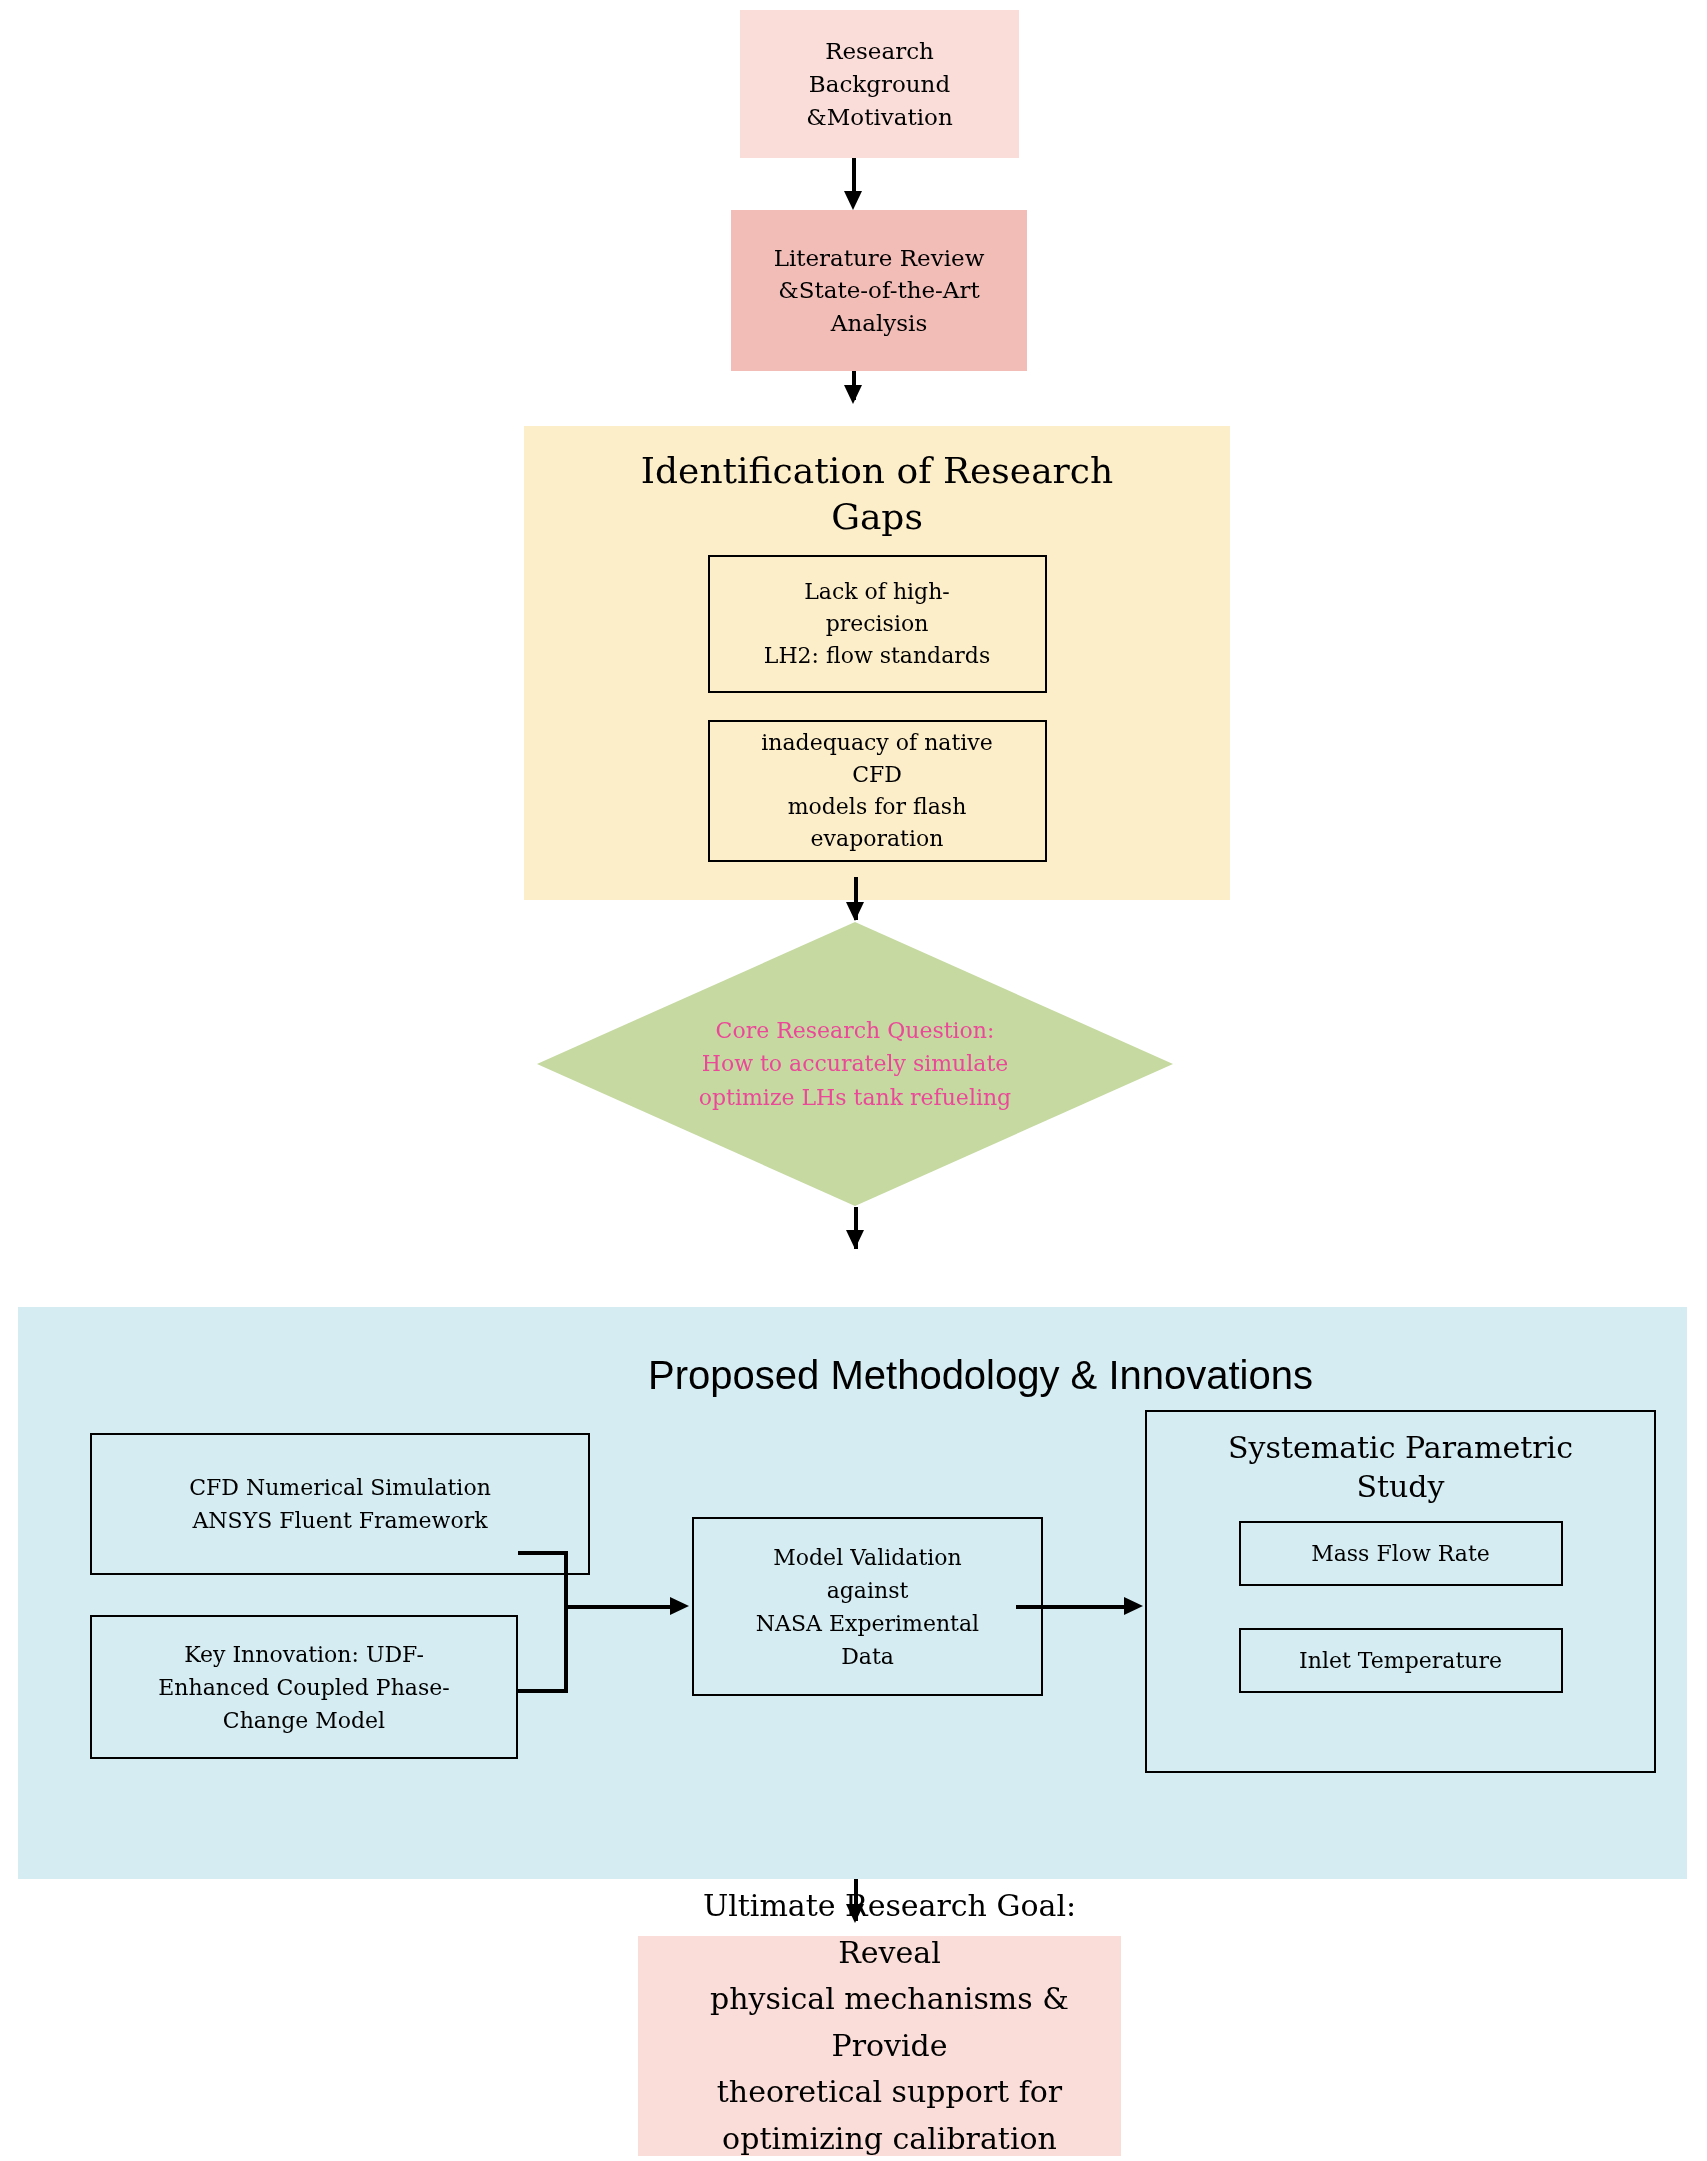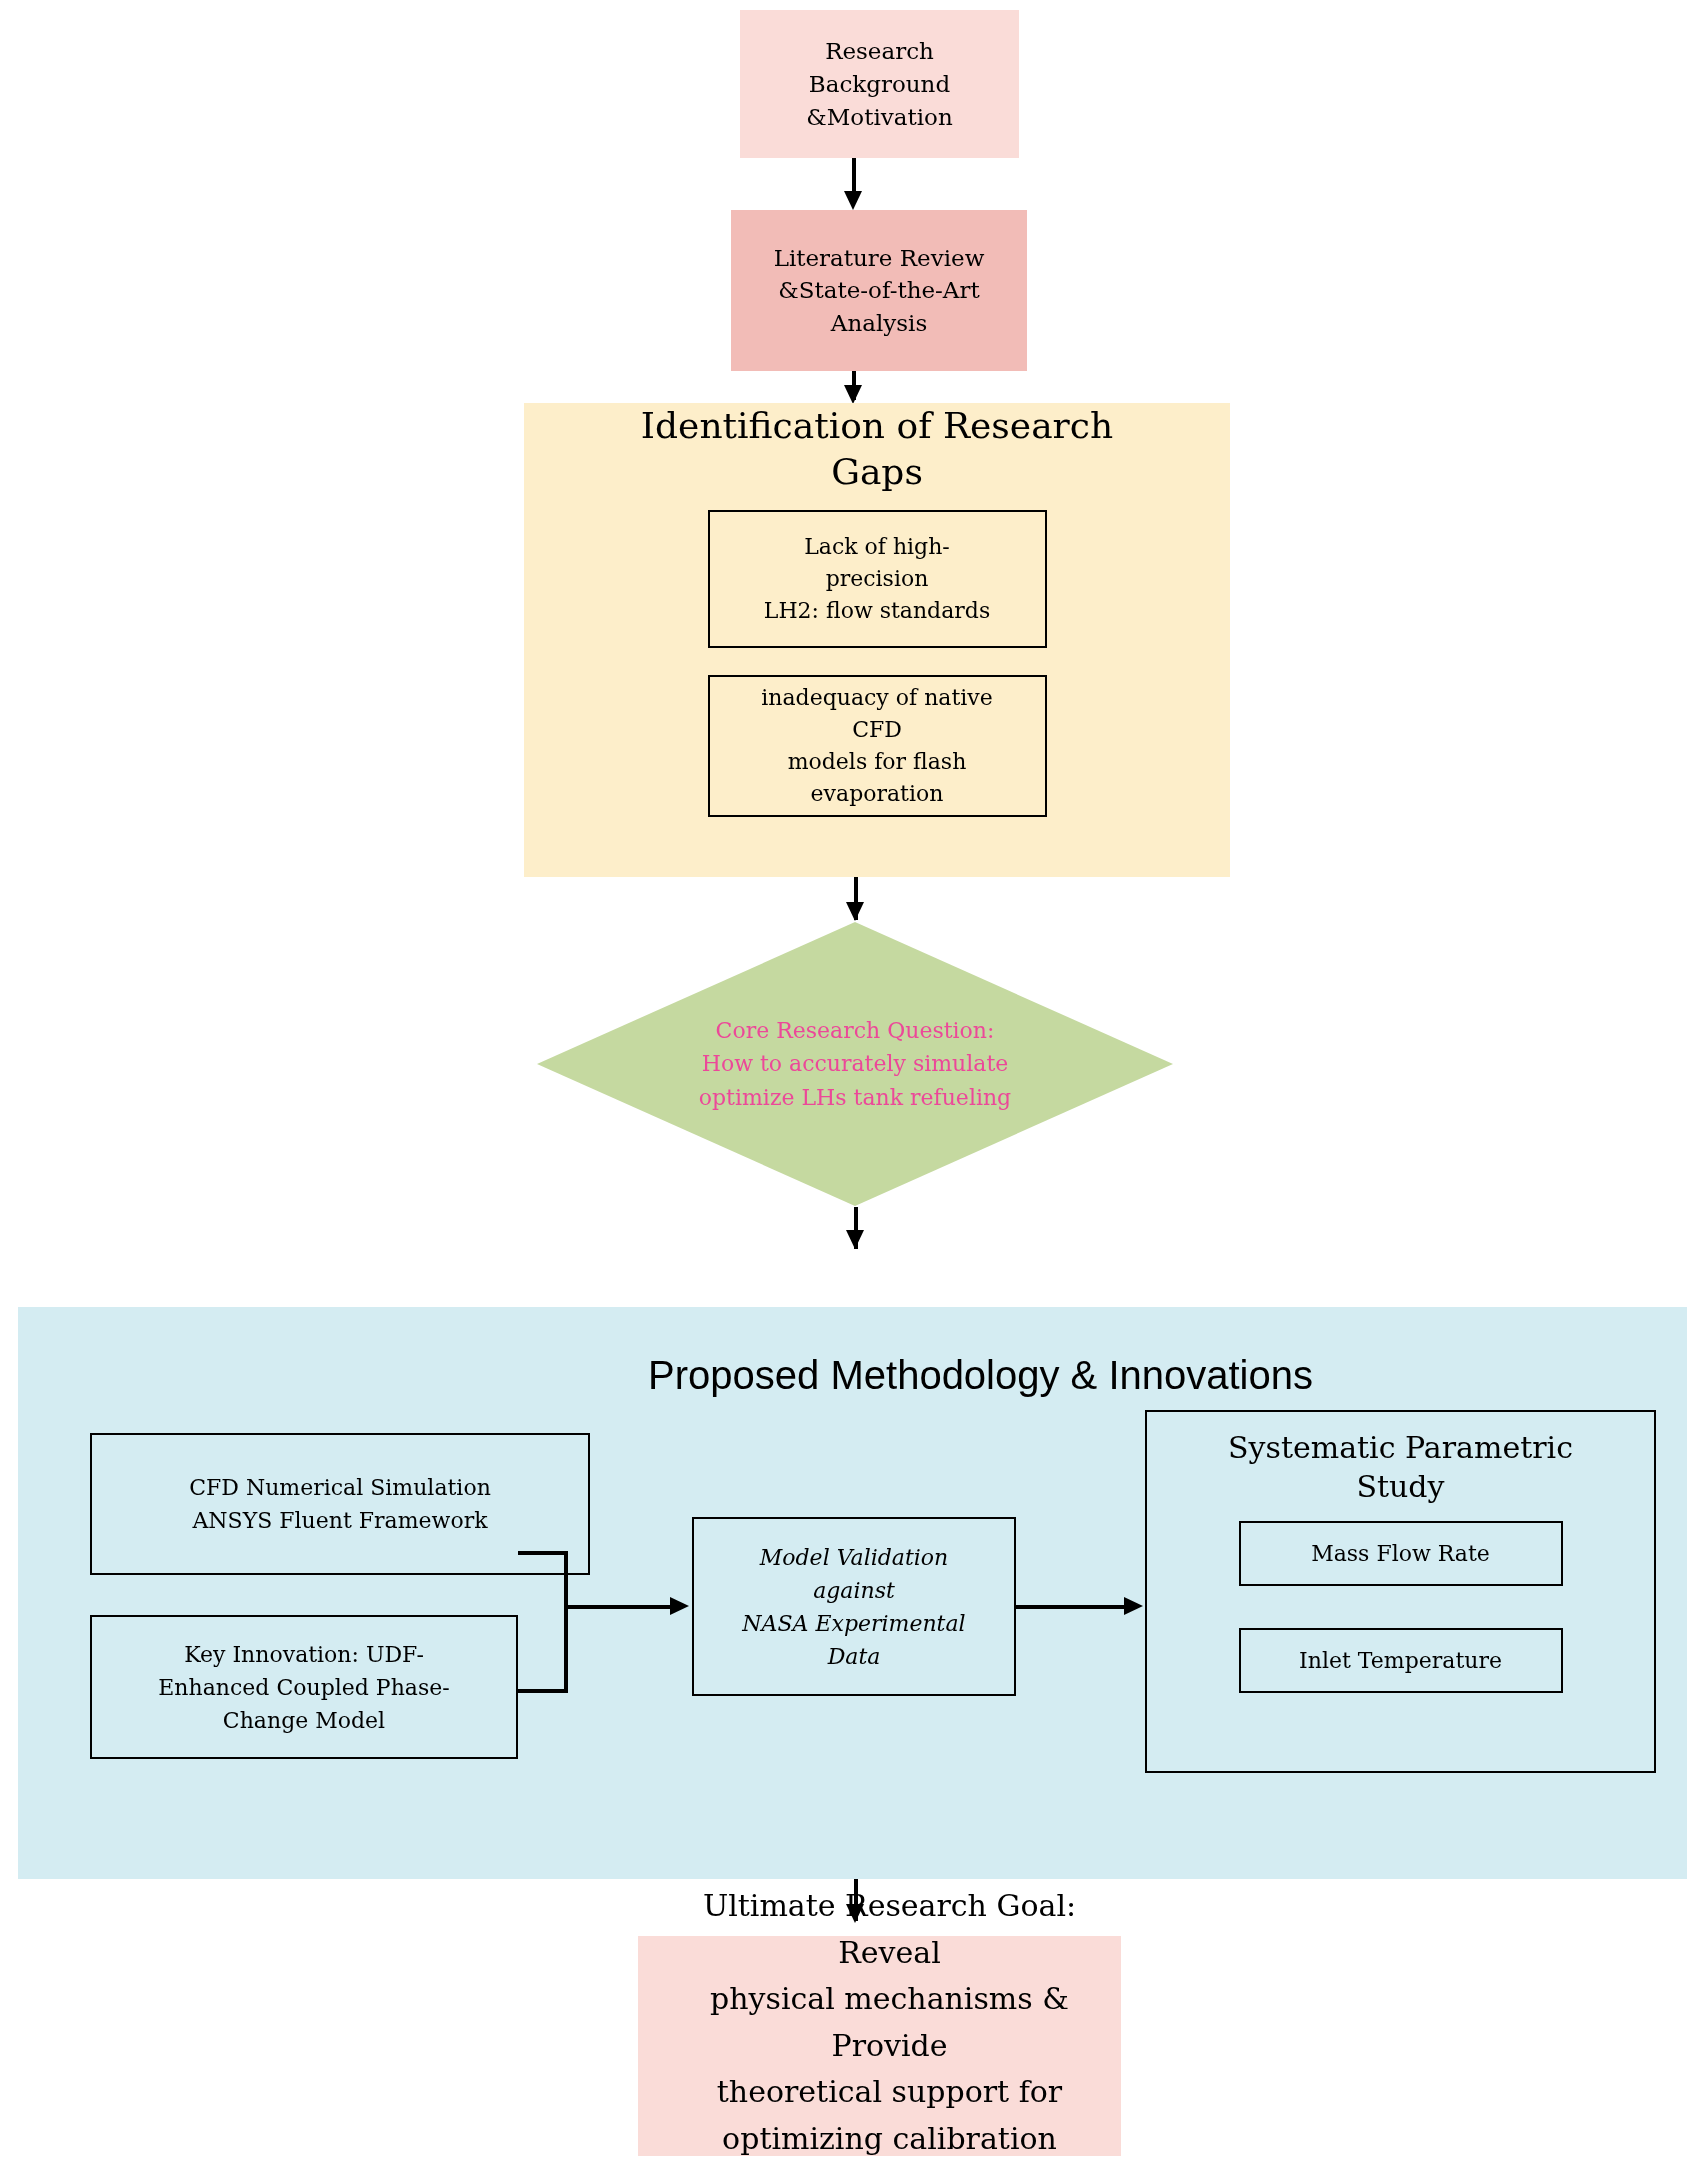--- a/index.html
+++ b/index.html
@@ -54,12 +54,12 @@
   
   .container-gaps {
     left: 499px;
-    top: 403px;
+    top: 426px;
     width: 706px;
     height: 474px;
     background: #fdeeca;
     justify-content: flex-start;
-    padding-top: 0;
+    padding-top: 22px;
   }
   .container-gaps .container-title {
     font-size: 36px;

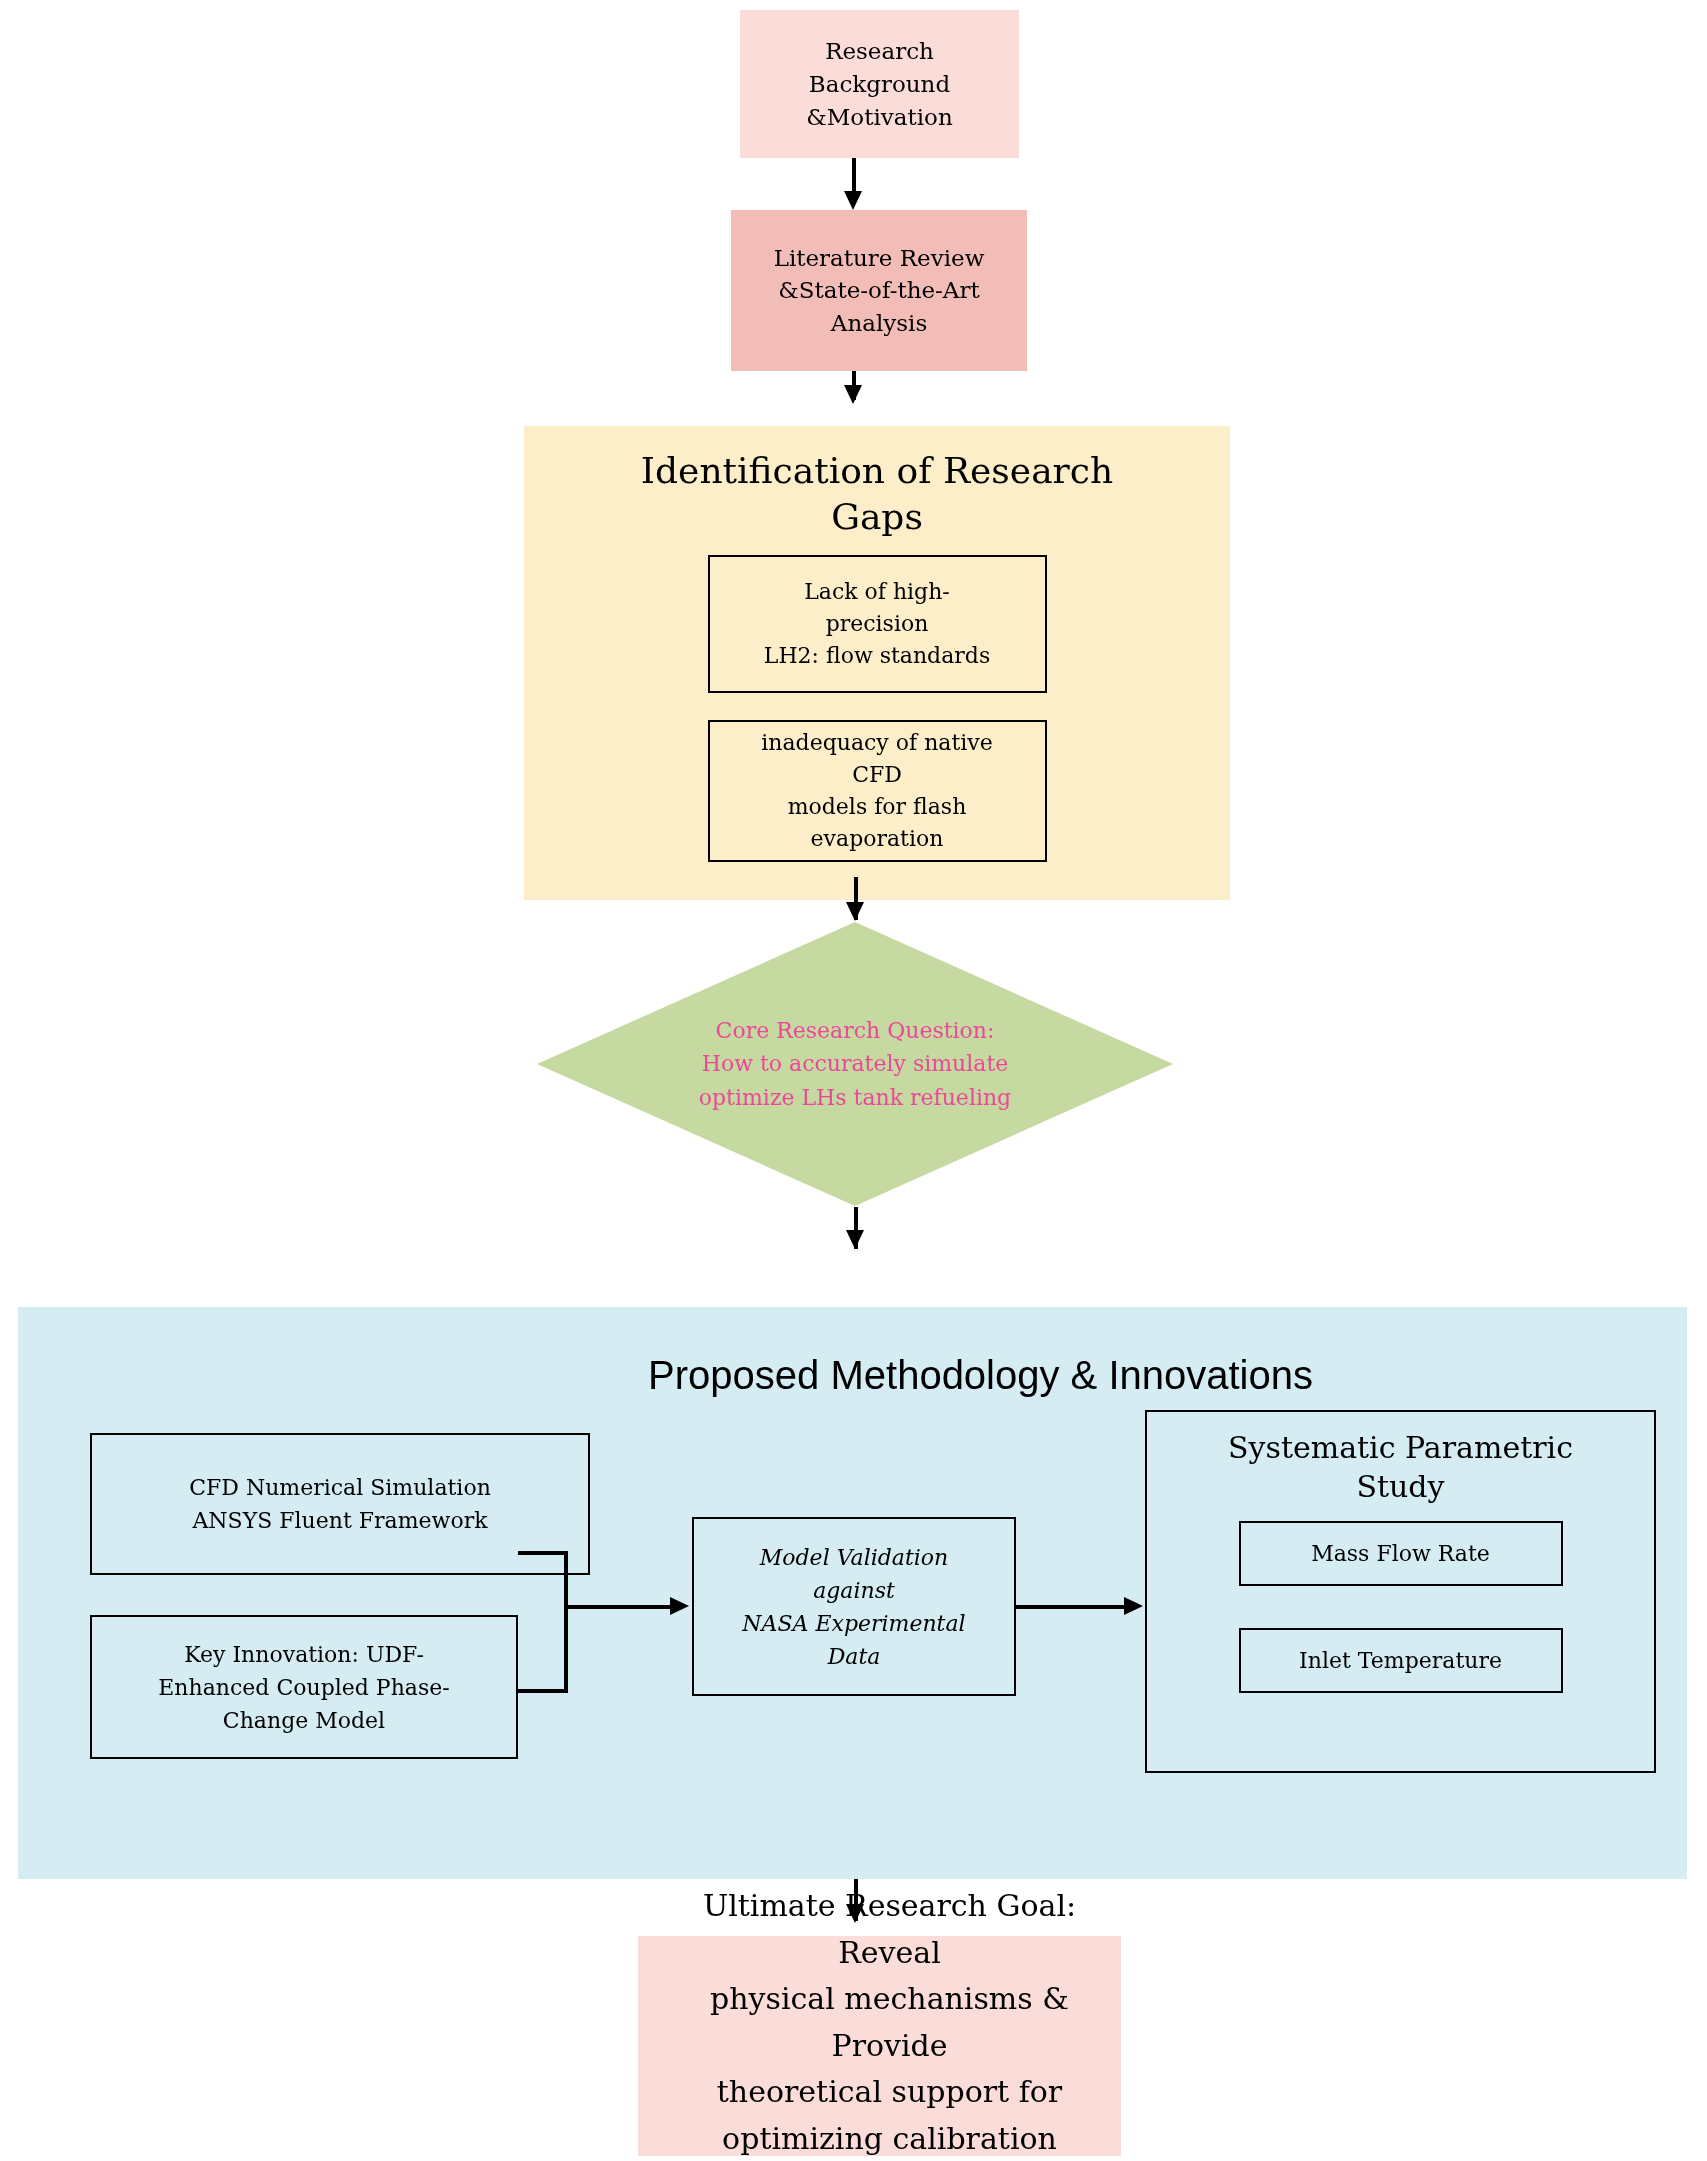--- a/index.html
+++ b/index.html
@@ -161,10 +161,9 @@
   .box-validation {
     left: 692px;
     top: 1517px;
-    width: 324px;
+    width: 351px;
     height: 179px;
     font-size: 22px;
-    font-style: italic;
   }
   .box-parametric {
     left: 1145px;

